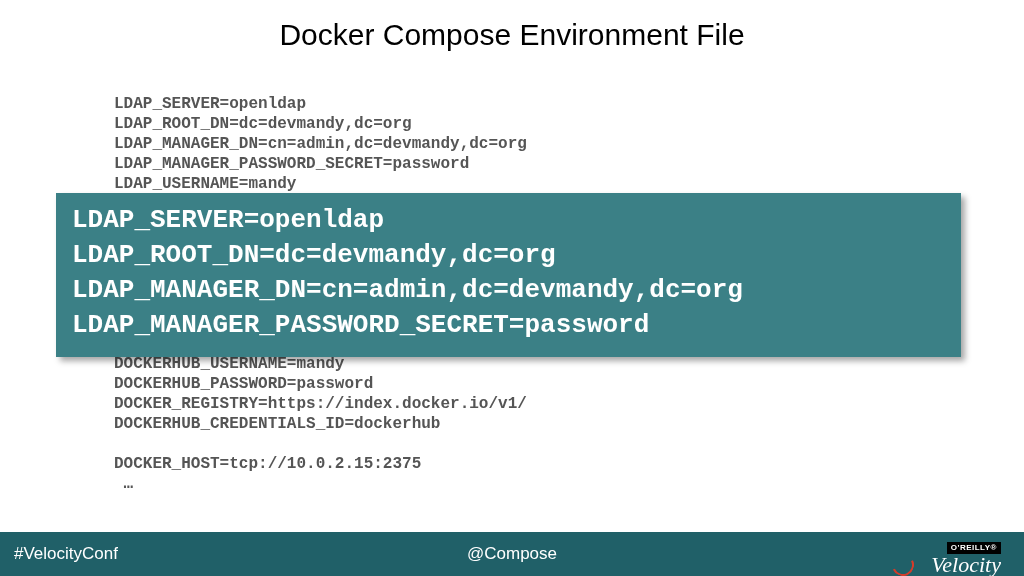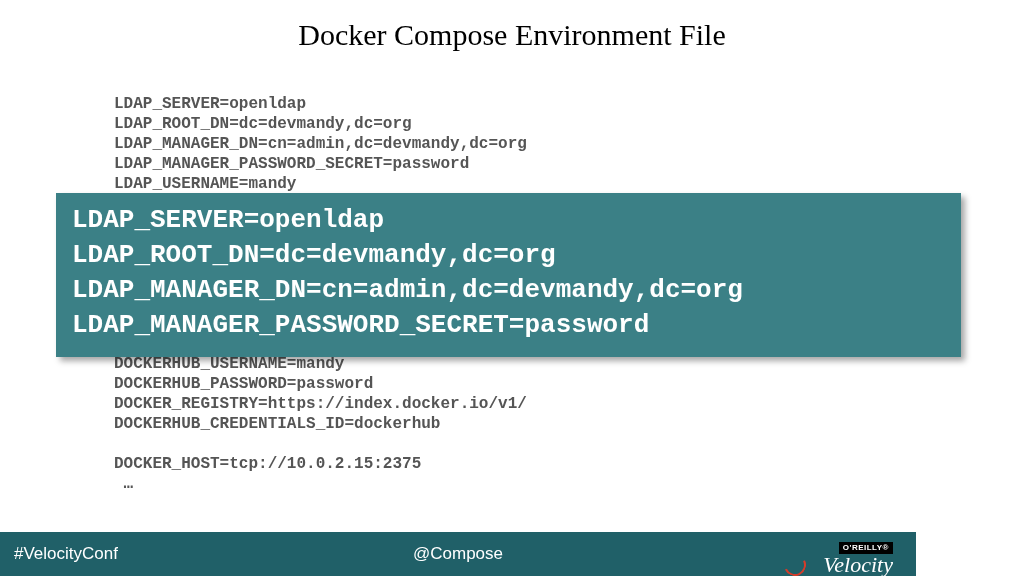--- a/index.html
+++ b/index.html
@@ -18,7 +18,6 @@
     text-align: center;
     margin-top: 18px;
     font-weight: 400;
-    font-family: Liberation Serif, serif;
   }
   .code-block {
     font-family: Consolas, "Courier New", monospace;

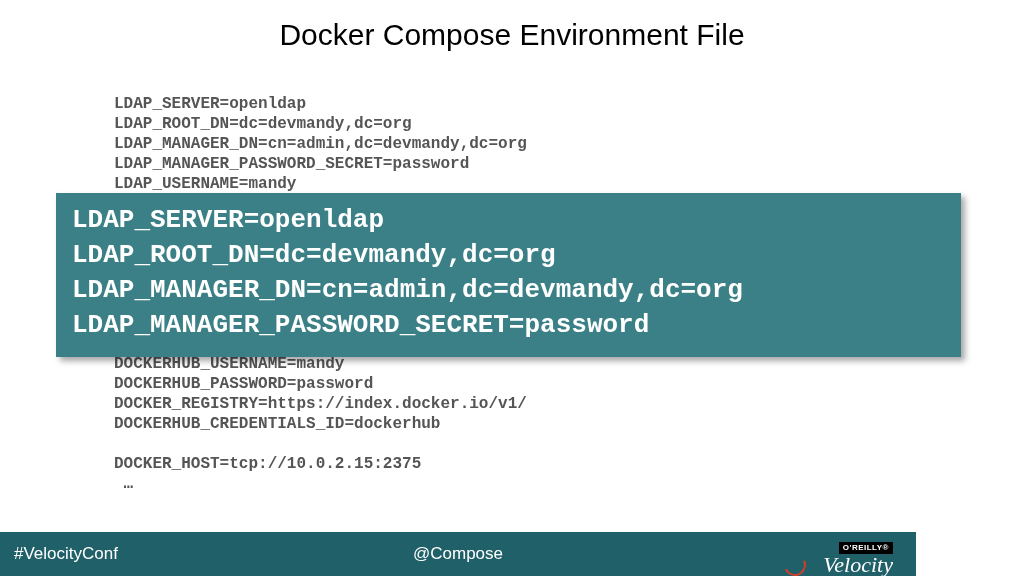--- a/index.html
+++ b/index.html
@@ -49,7 +49,7 @@
     position: absolute;
     left: 0;
     bottom: 0;
-    width: 916px;
+    width: 1024px;
     height: 44px;
     background: #206068;
     color: #ffffff;

